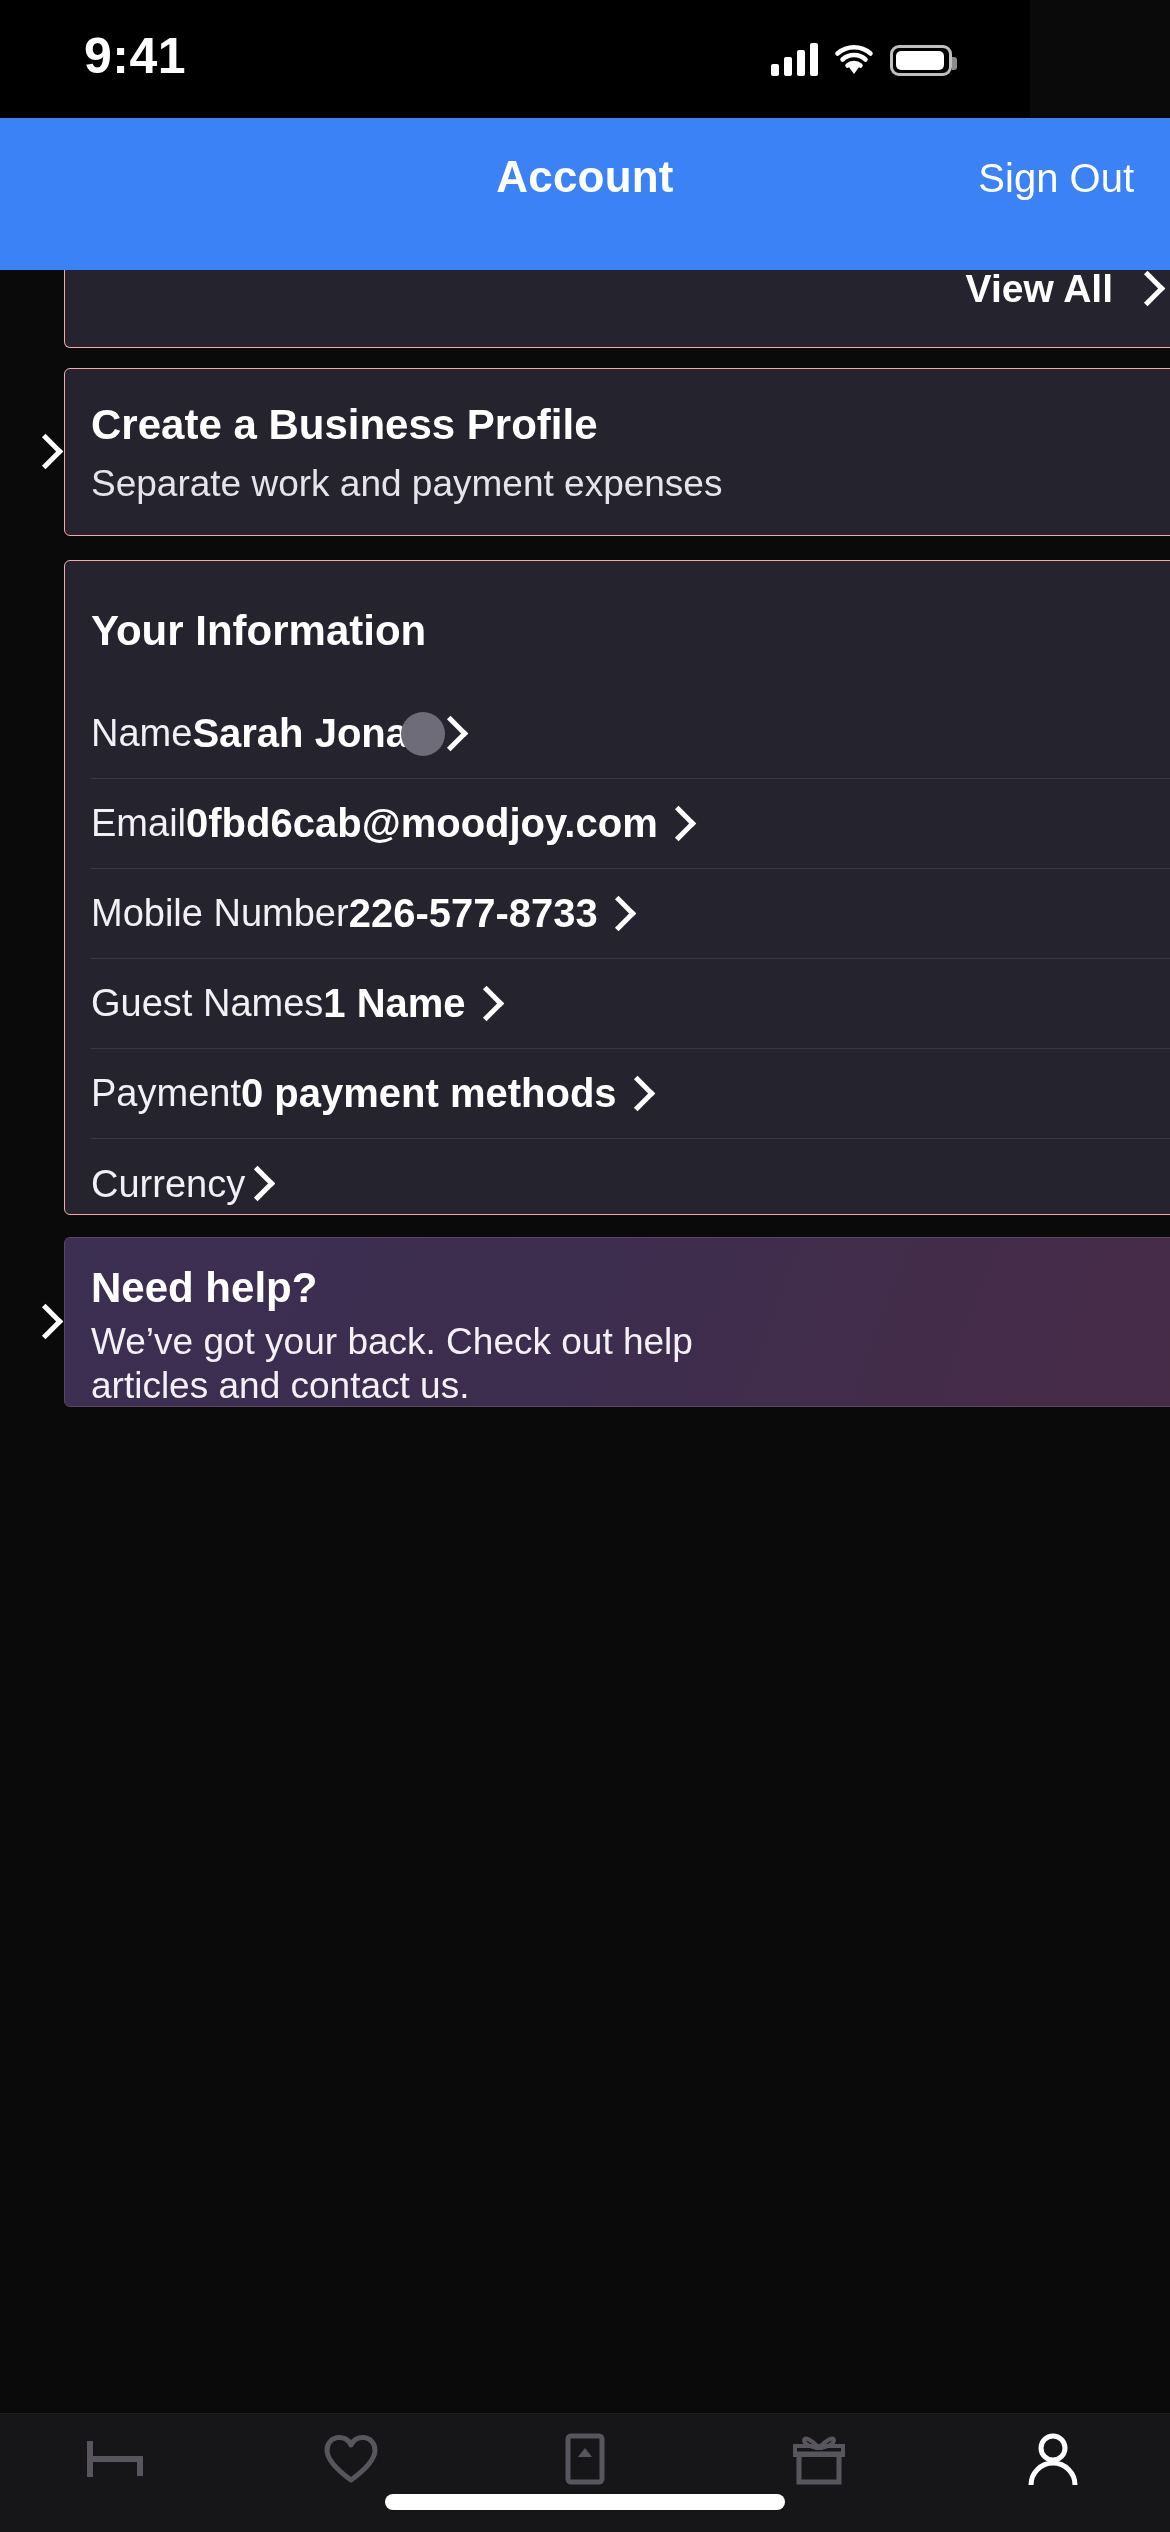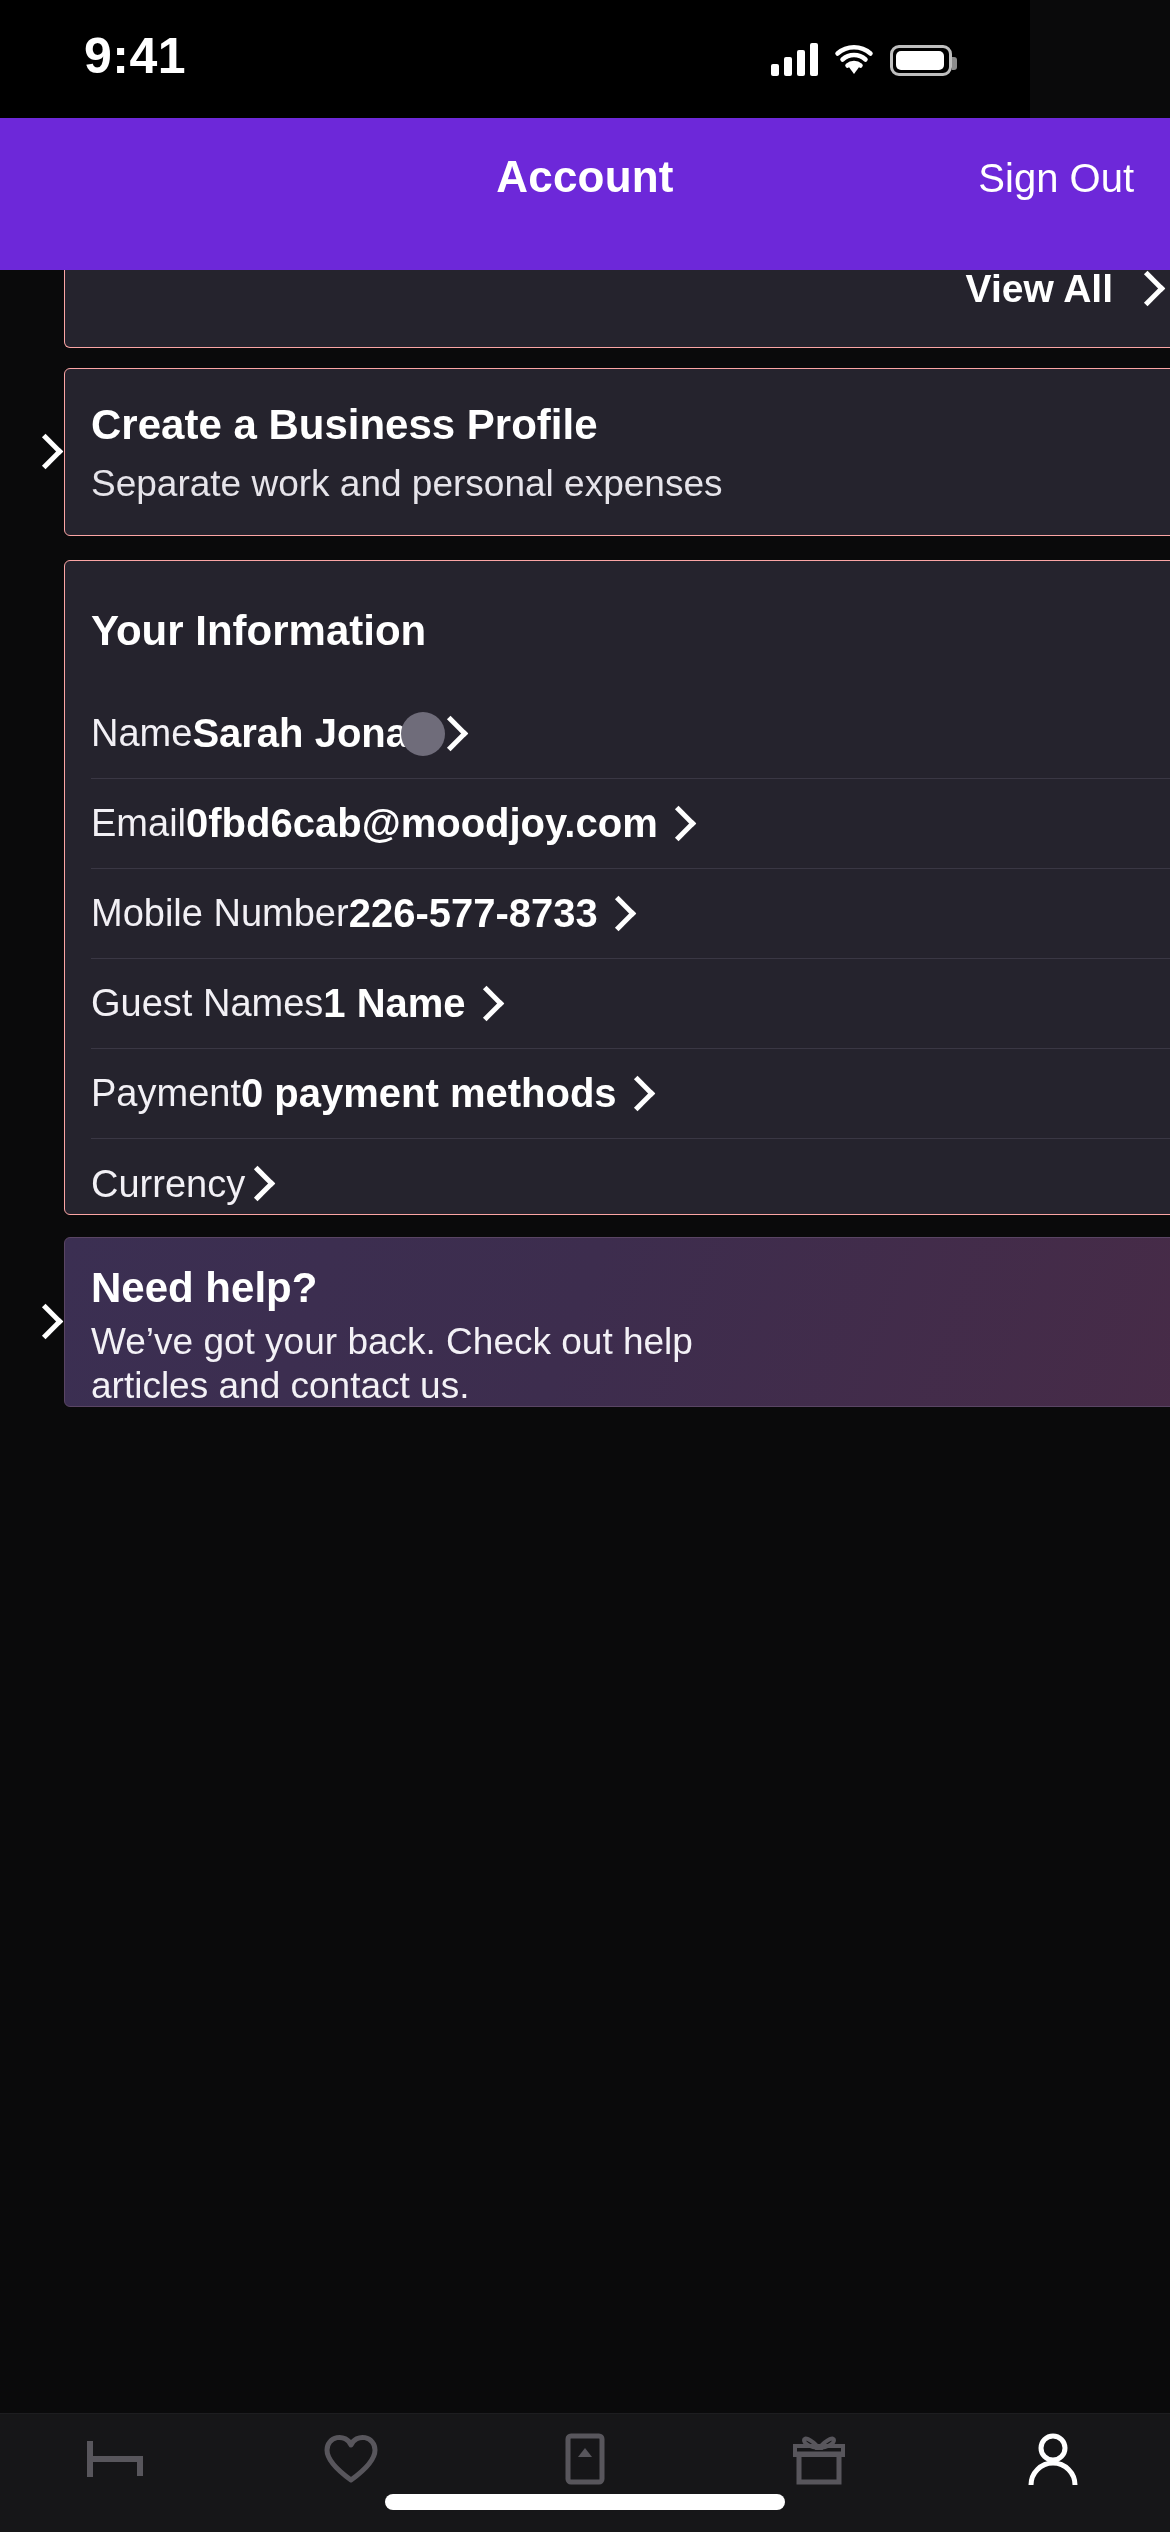--- a/index.html
+++ b/index.html
@@ -34,7 +34,7 @@
   
   .navbar {
     position:absolute; top:118px; left:0; width:1170px; height:152px;
-    background:#6d28d9; z-index:25;
+    background:#3b82f6; z-index:25;
   }
   .nav-title {
     position:absolute; left:0; right:0; top:34px; text-align:center;

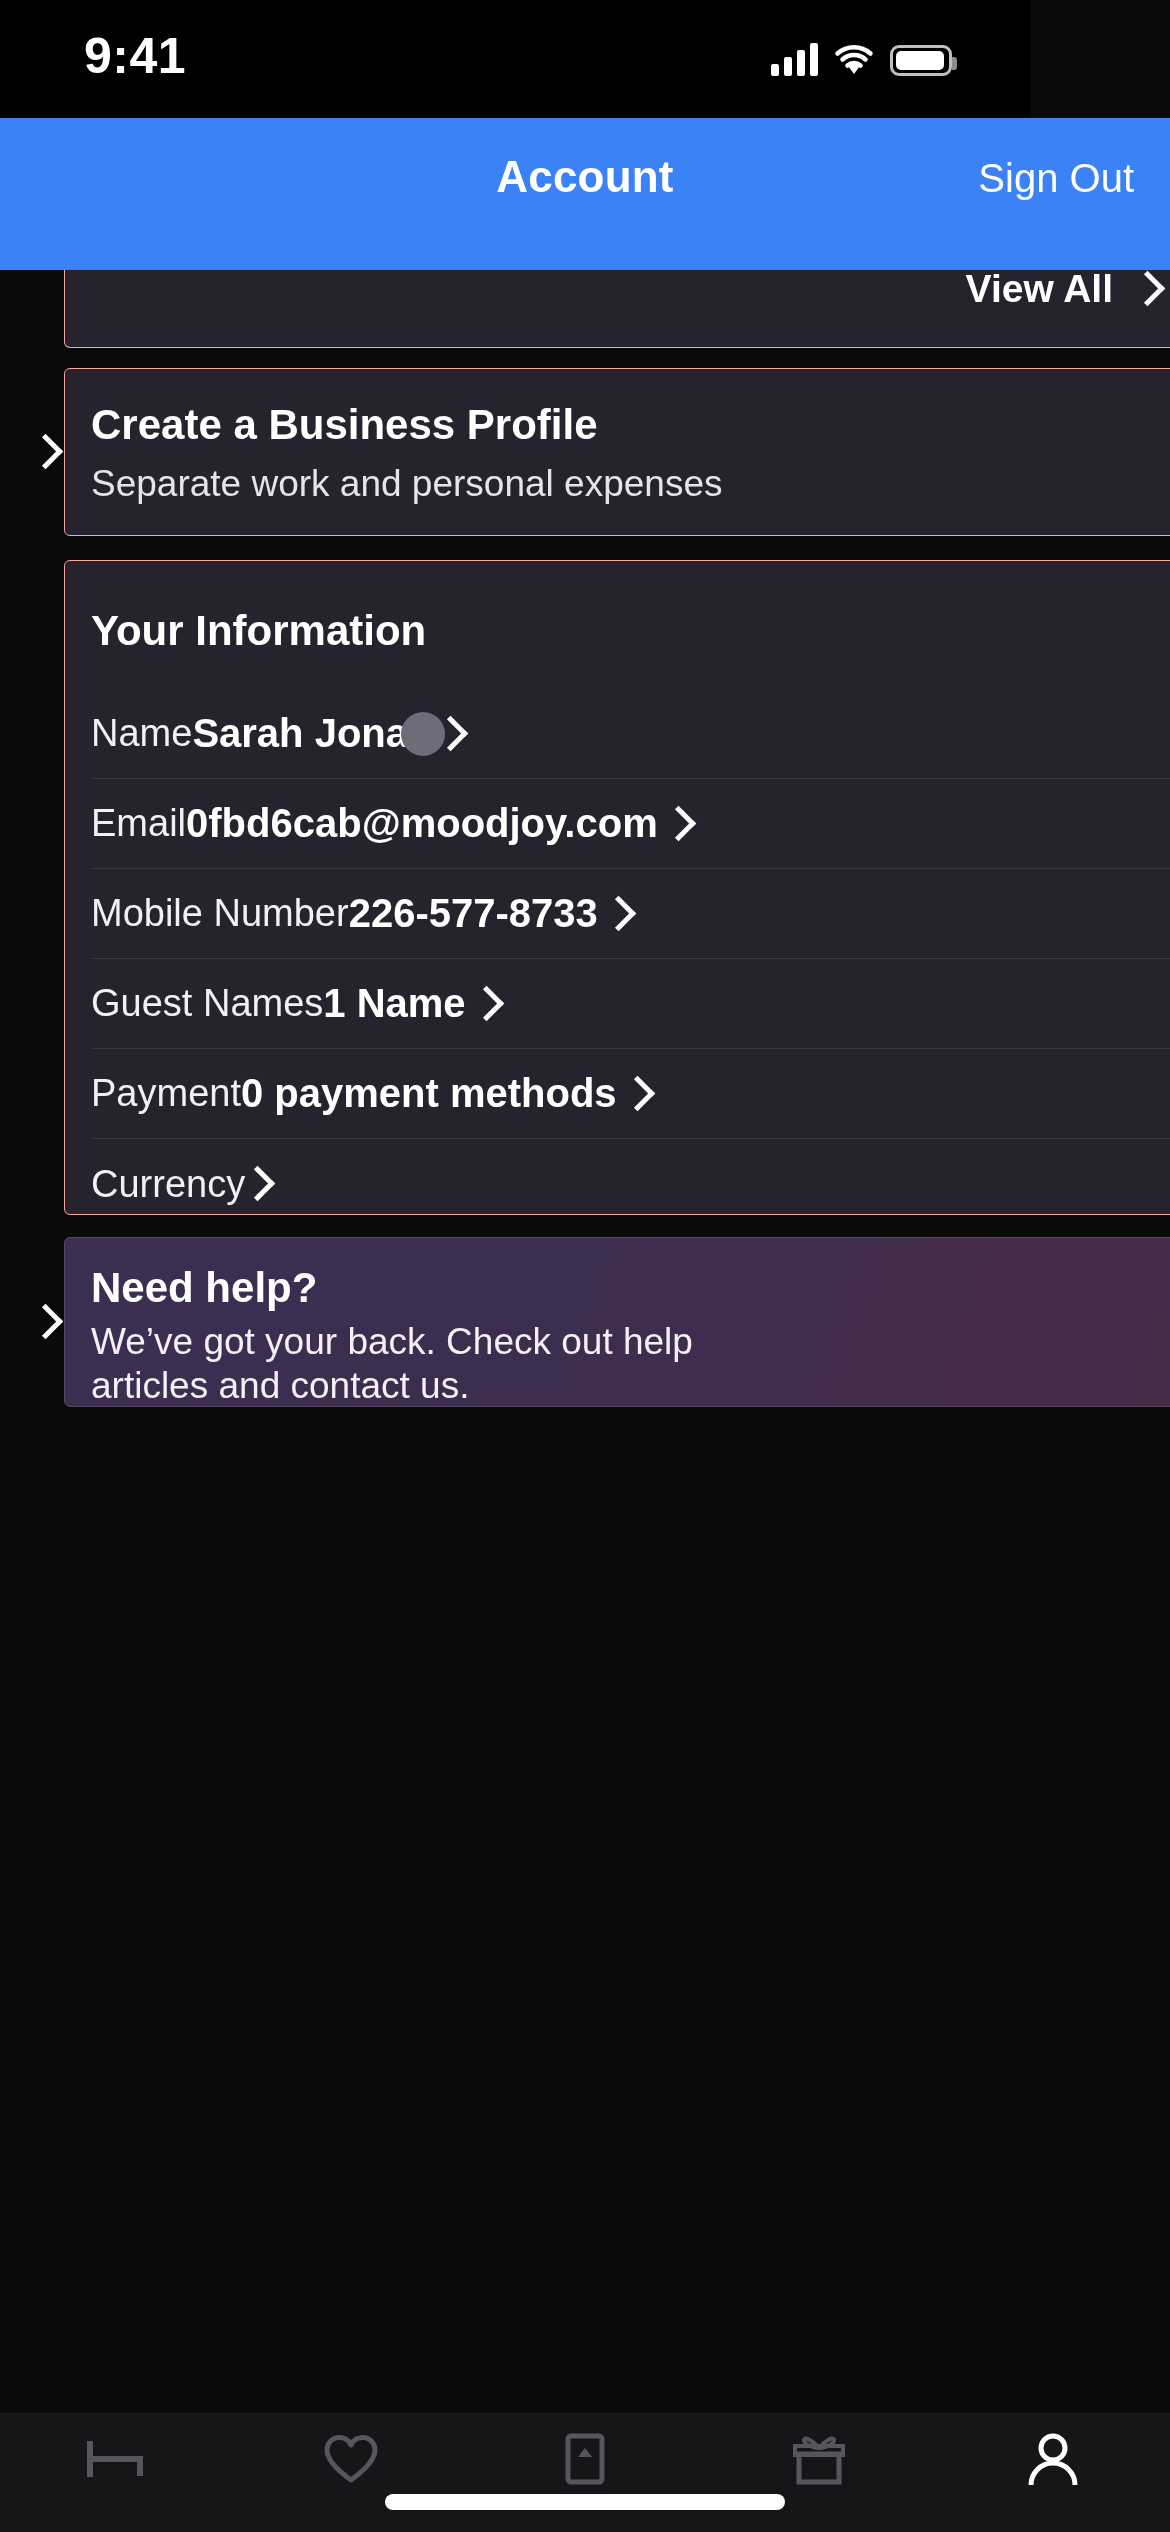--- a/index.html
+++ b/index.html
@@ -146,7 +146,7 @@
 
     <div class="card" id="card-business">
       <div class="biz-title">Create a Business Profile</div>
-      <div class="biz-sub">Separate work and personal expenses</div>
+      <div class="biz-sub">Separate work and payment expenses</div>
       <span class="chev-thin biz-chev"></span>
     </div>
 

